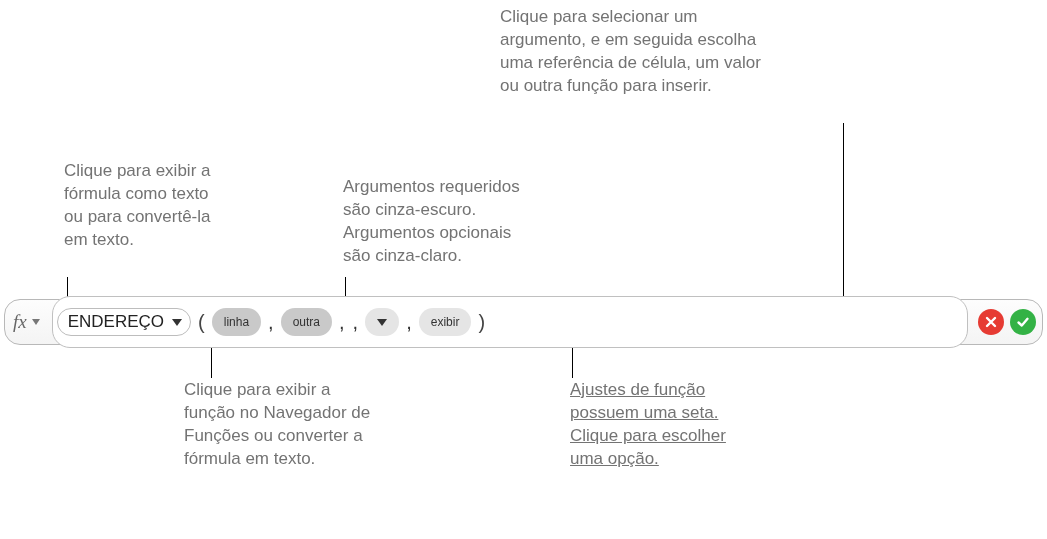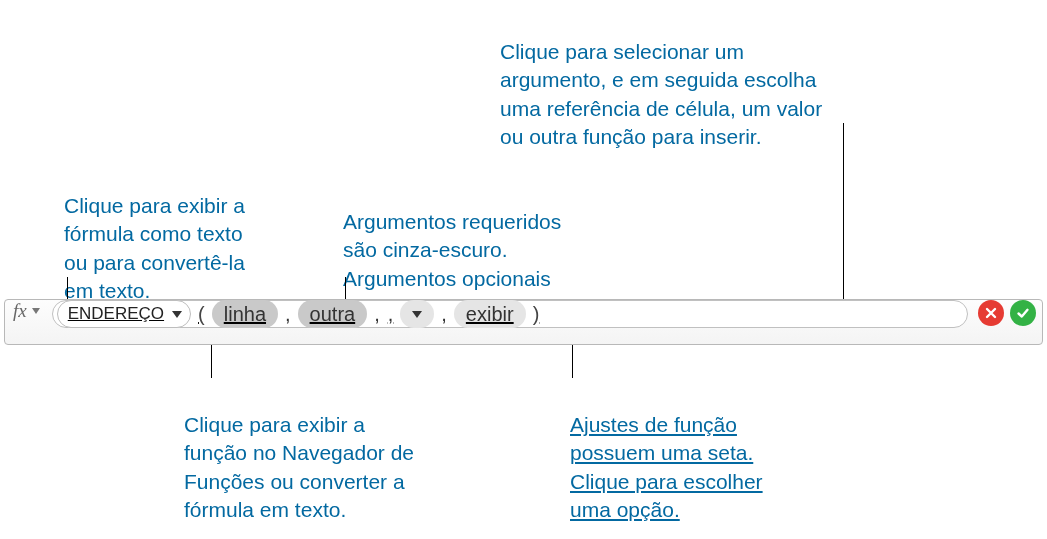--- a/index.html
+++ b/index.html
@@ -13,11 +13,10 @@
   }
   .callout {
     position: absolute;
-    font-size: 21px;
+    font-size: 17px;
     line-height: 1.35;
-    color: #0369a1;
+    color: #737373;
     font-weight: 400;
-    margin-top: 32px;
   }
   .callout-line {
     position: absolute;

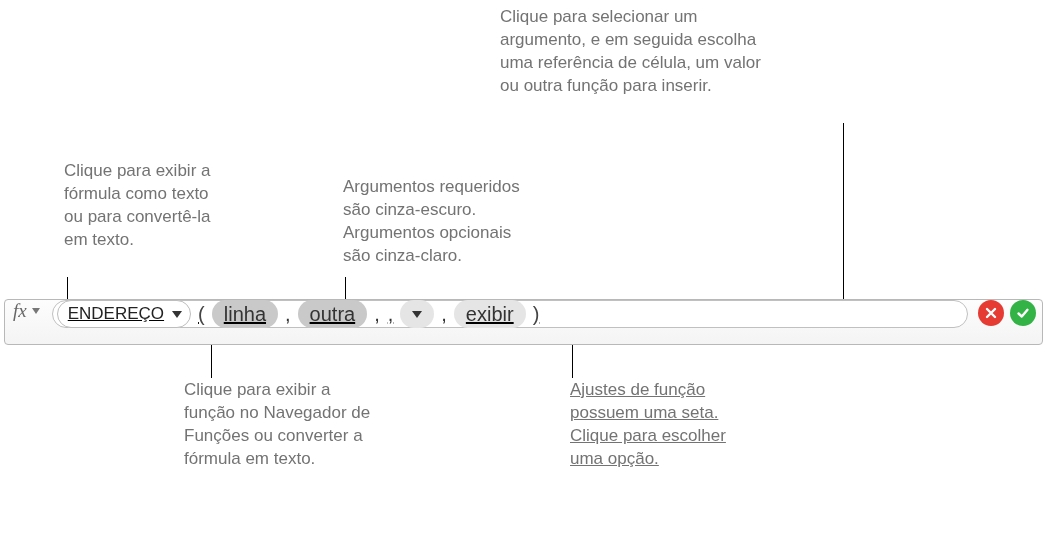--- a/index.html
+++ b/index.html
@@ -31,9 +31,9 @@
     height: 46px;
     background: linear-gradient(#fdfdfd, #f4f4f4);
     border: 1px solid #b8b8b8;
-    border-radius: 4px;
-    display: flex;
-    align-items: flex-start;
+    border-radius: 16px;
+    display: flex;
+    align-items: center;
     padding: 0 6px;
   }
   .fx-menu {

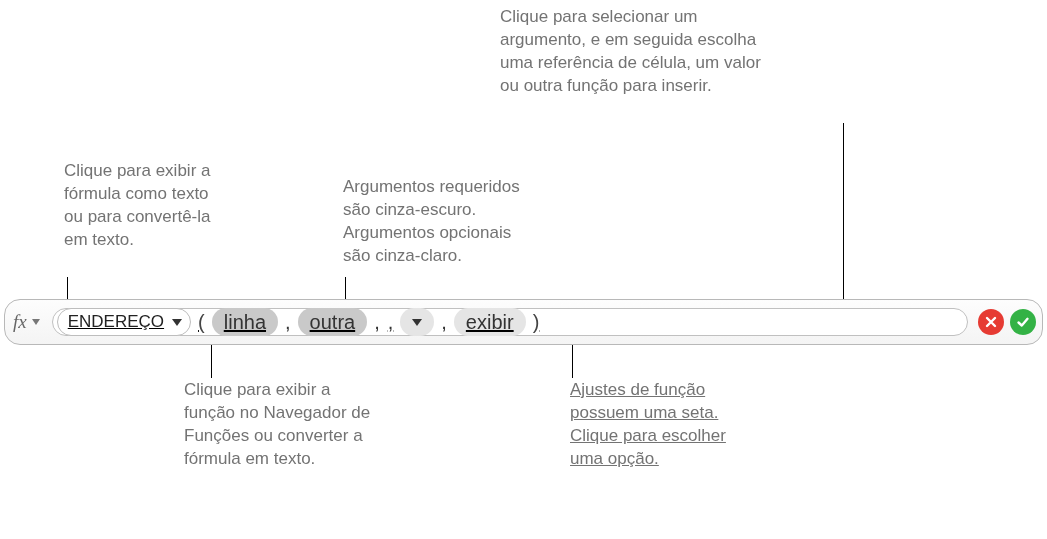--- a/index.html
+++ b/index.html
@@ -57,7 +57,7 @@
   }
   .pill-wrap {
     flex: 1;
-    height: 28px;
+    height: 52px;
     background: #fff;
     border: 1px solid #c0c0c0;
     border-radius: 18px;
@@ -67,7 +67,6 @@
     gap: 6px;
     margin-left: 6px;
     min-width: 0;
-    text-decoration: underline;
   }
   .func-box {
     display: flex;

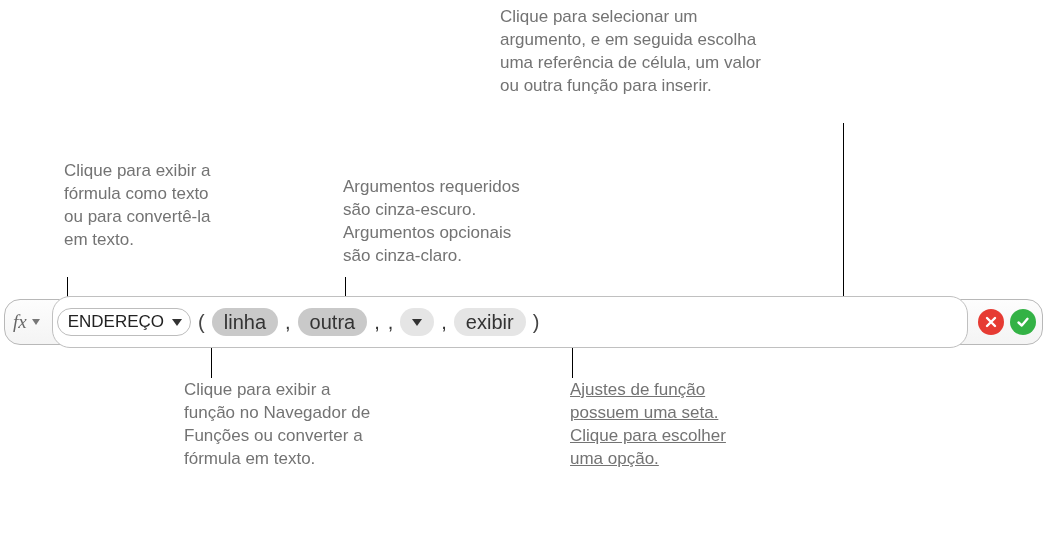--- a/index.html
+++ b/index.html
@@ -98,7 +98,7 @@
     height: 28px;
     padding: 0 12px;
     border-radius: 14px;
-    font-size: 20px;
+    font-size: 12px;
     color: #333;
     white-space: nowrap;
   }

